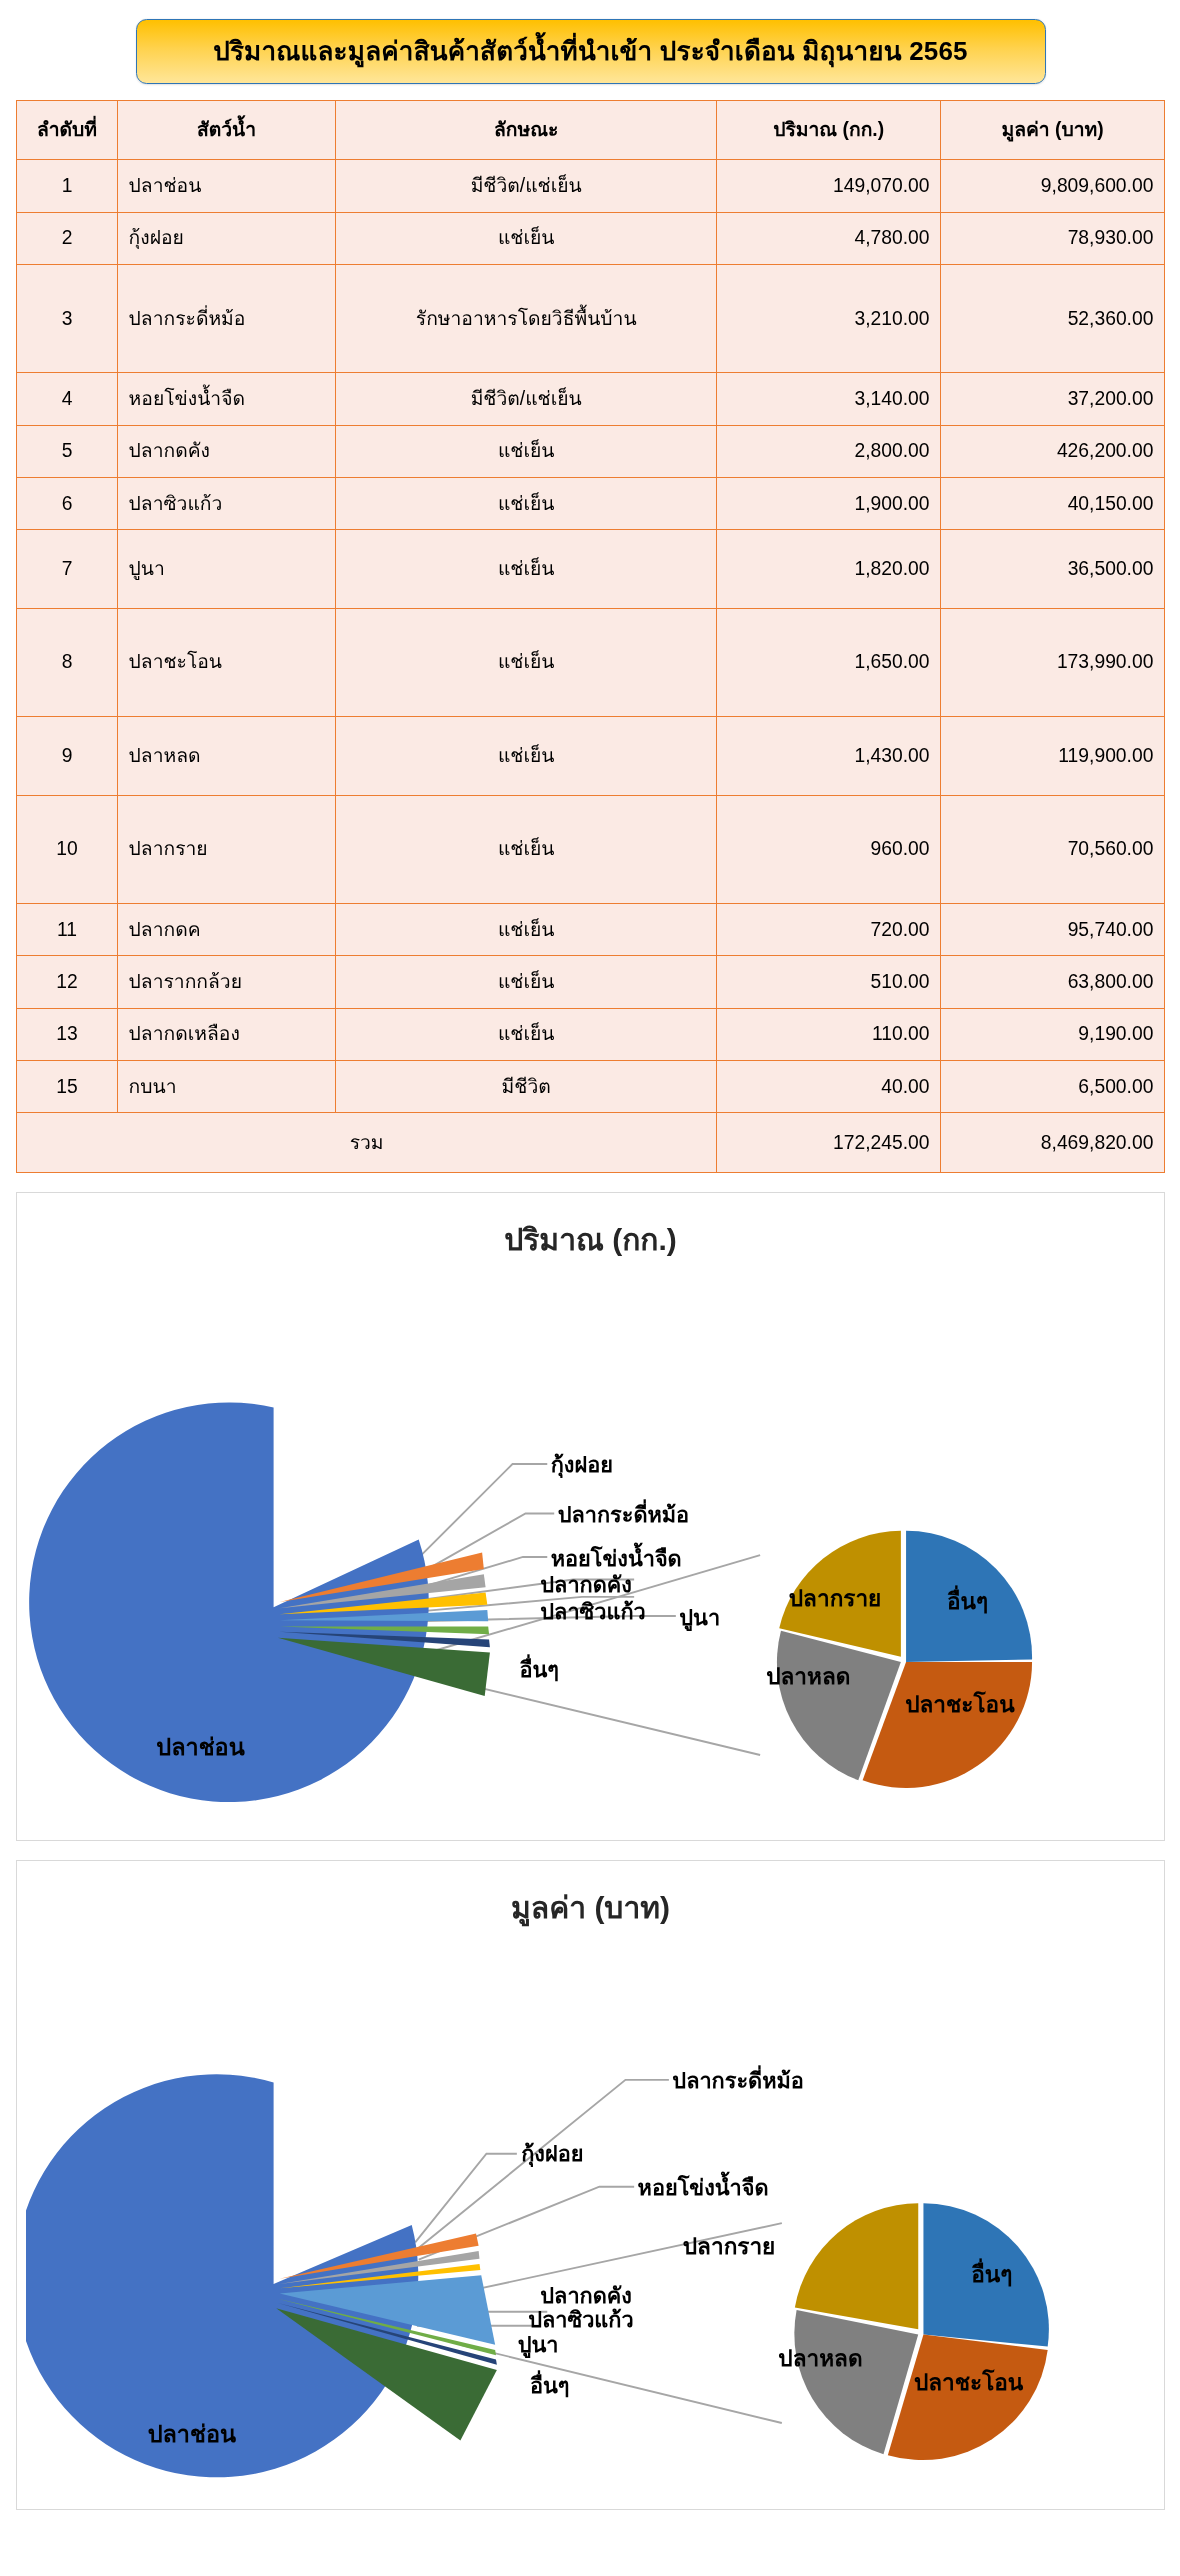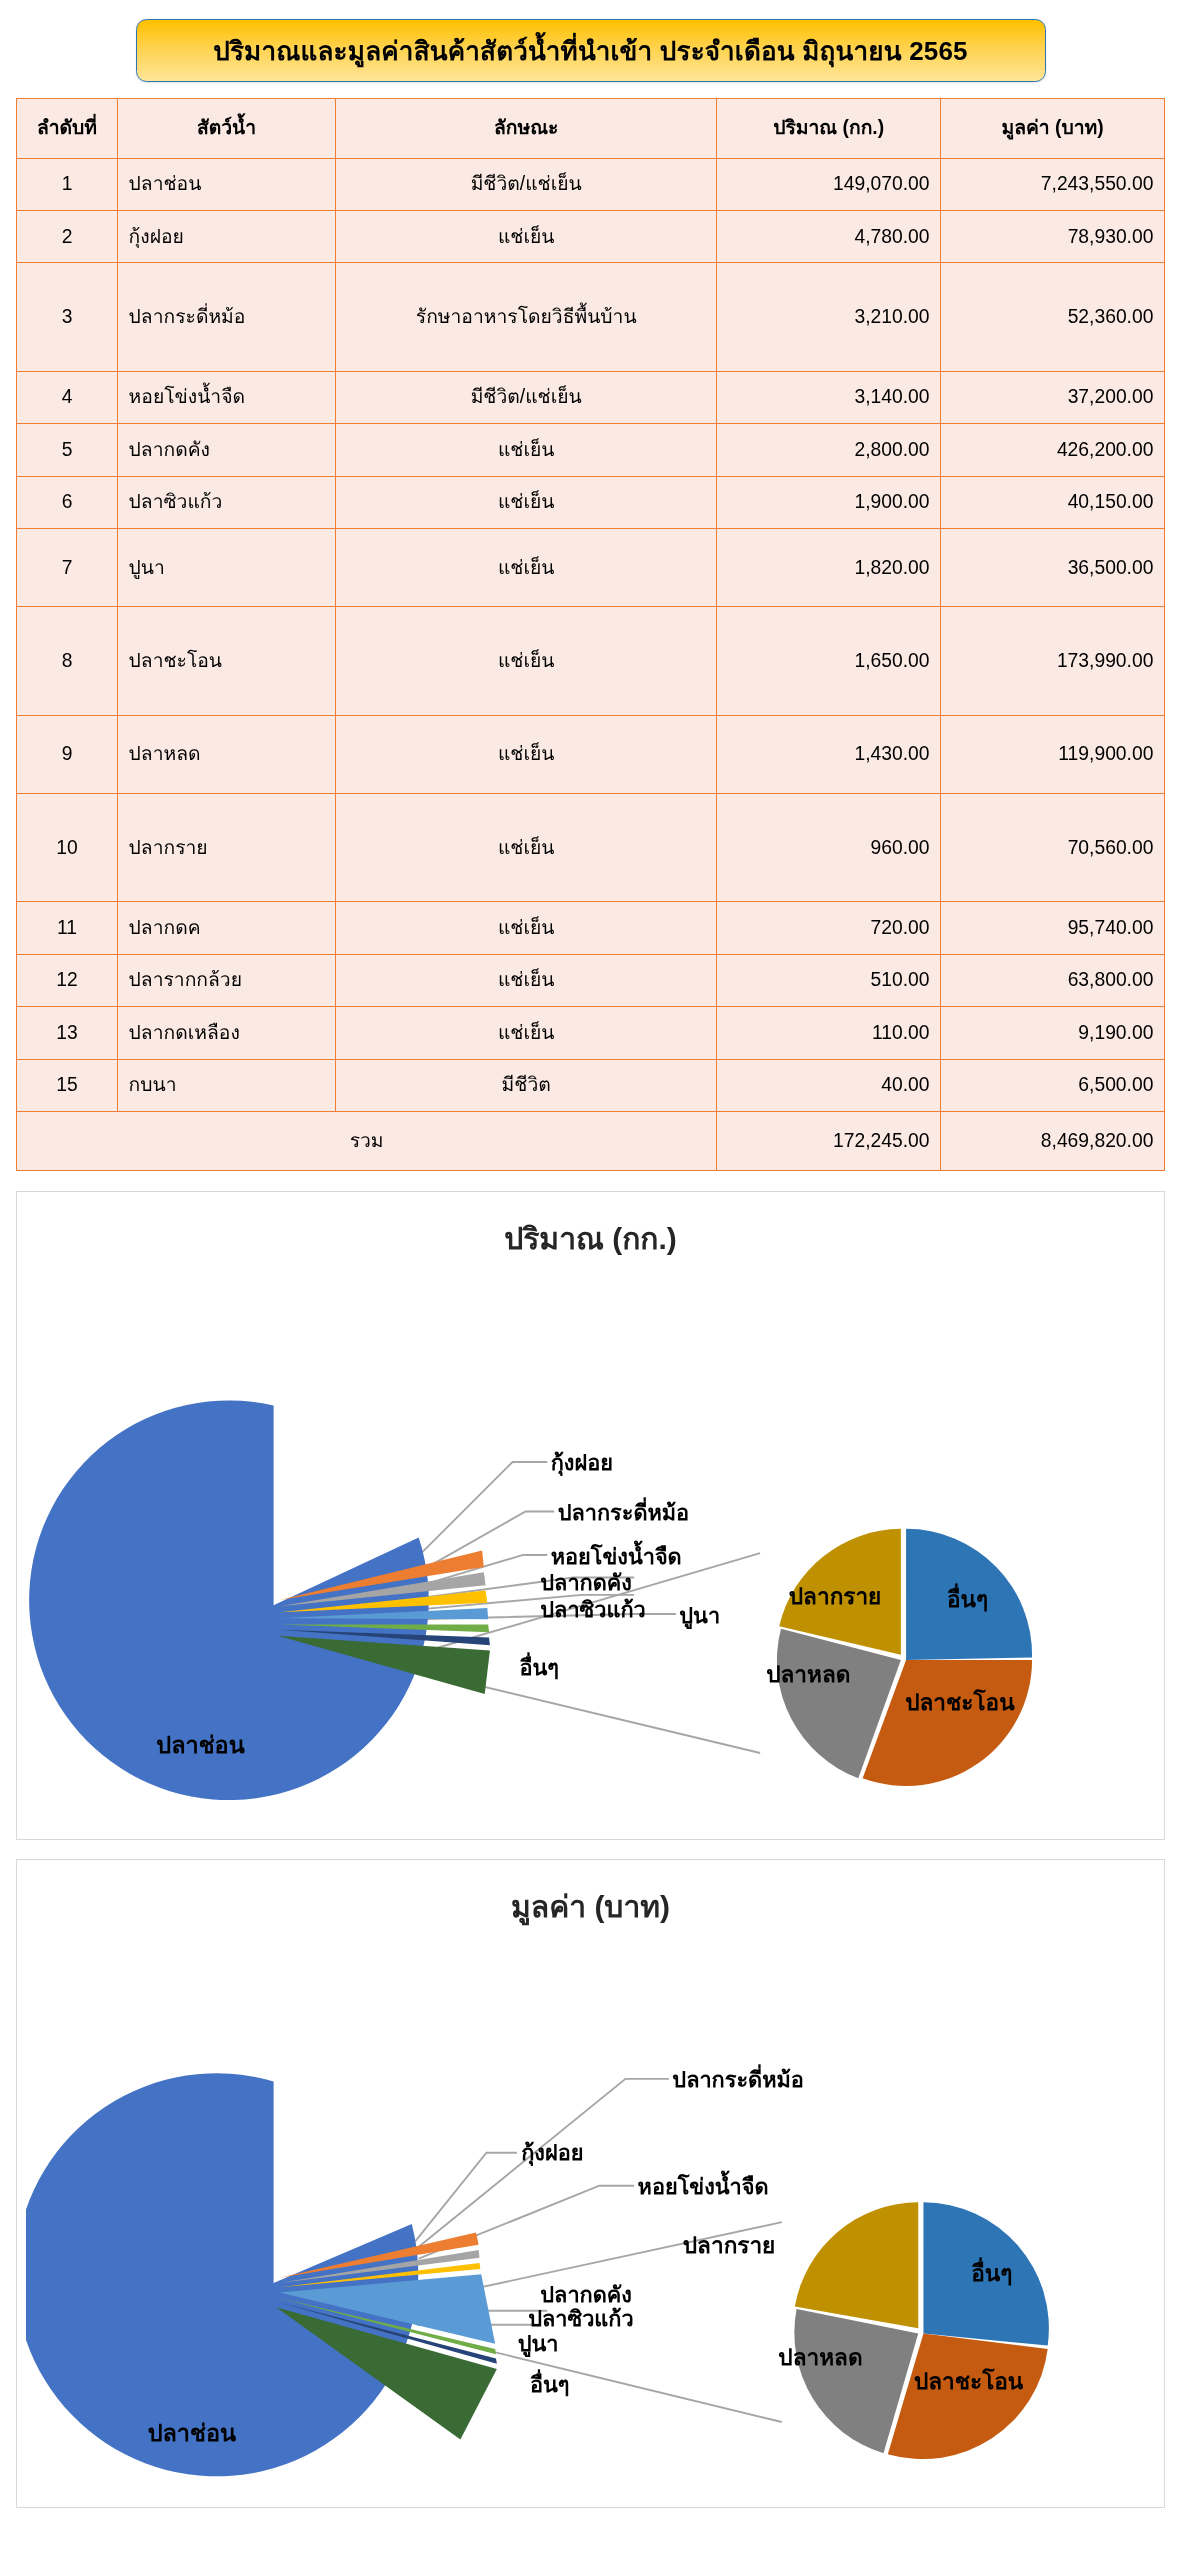--- a/index.html
+++ b/index.html
@@ -31,13 +31,13 @@
     width: 910px;
     min-height: 63px;
     display: flex;
-    align-items: center;
+    align-items: flex-start;
     justify-content: center;
     border: 1.8px solid #2E75B6;
     border-radius: 10.6px;
     background: linear-gradient(180deg, #FFC000 0%, #FFD24D 45%, #FFE699 100%);
     box-shadow: 0 0.9px 1.8px rgba(0,0,0,0.12);
-    padding: 1px 23px;
+    padding: 15px 23px;
   }
   .title-text {
     font-size: 26px;

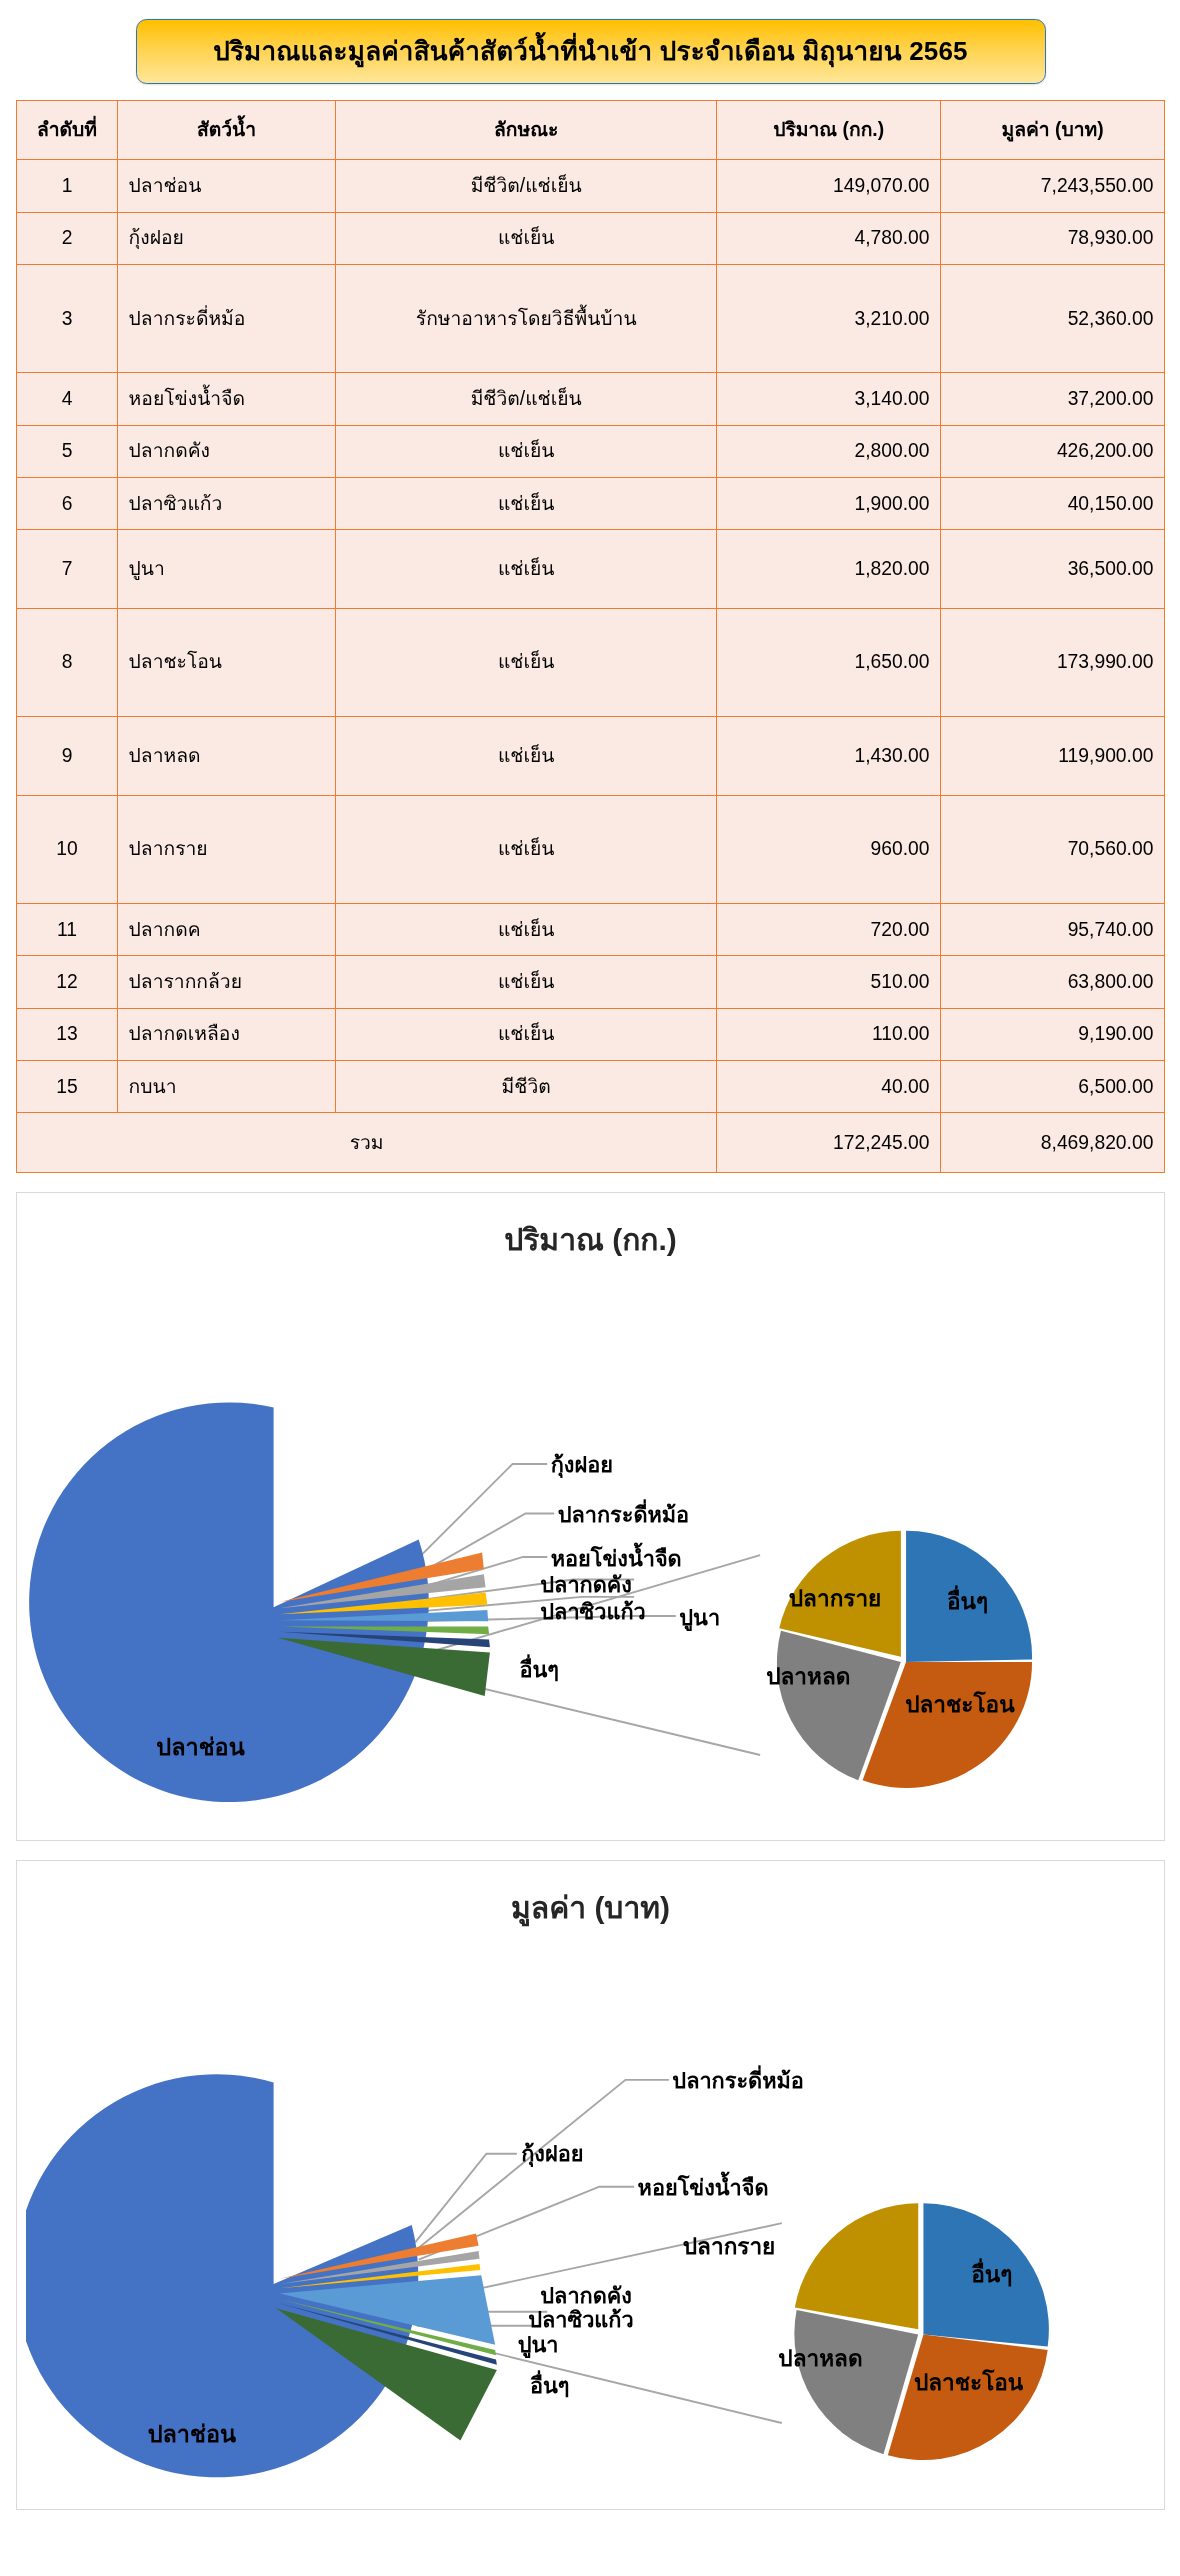--- a/index.html
+++ b/index.html
@@ -163,7 +163,7 @@
           <td class="name">ปลาช่อน</td>
           <td class="type">มีชีวิต/แช่เย็น</td>
           <td class="qty">149,070.00</td>
-          <td class="value">7,243,550.00</td>
+          <td class="value">9,809,600.00</td>
         </tr>
       <tr class="r-std">
           <td class="no">2</td>

